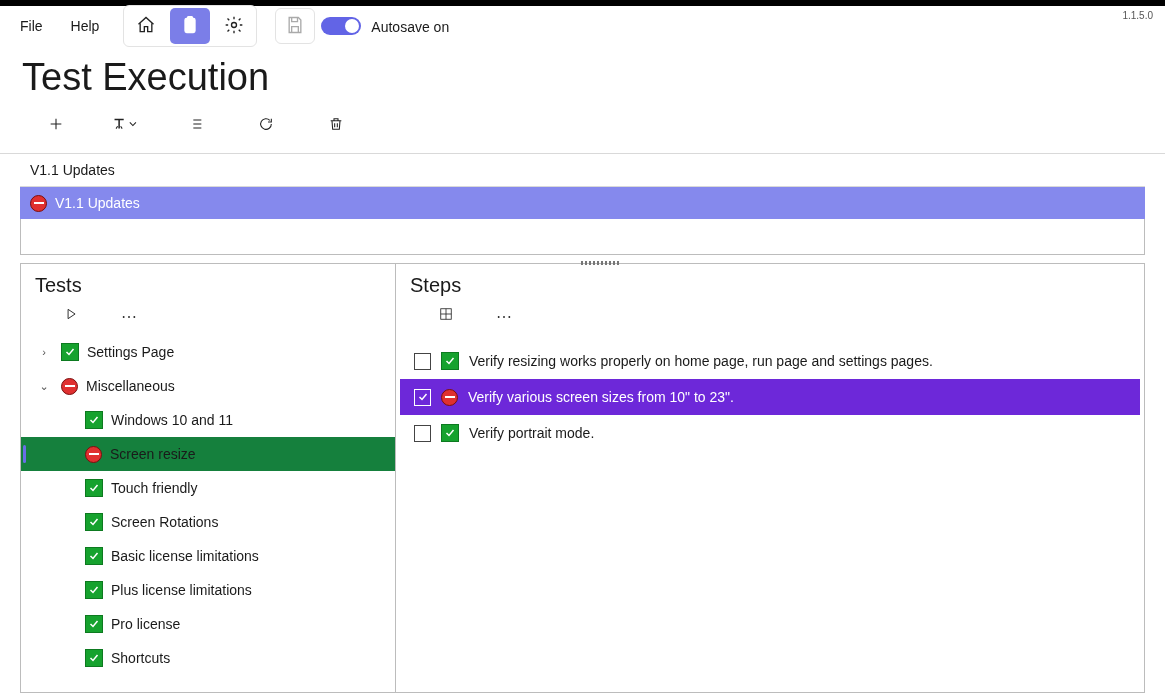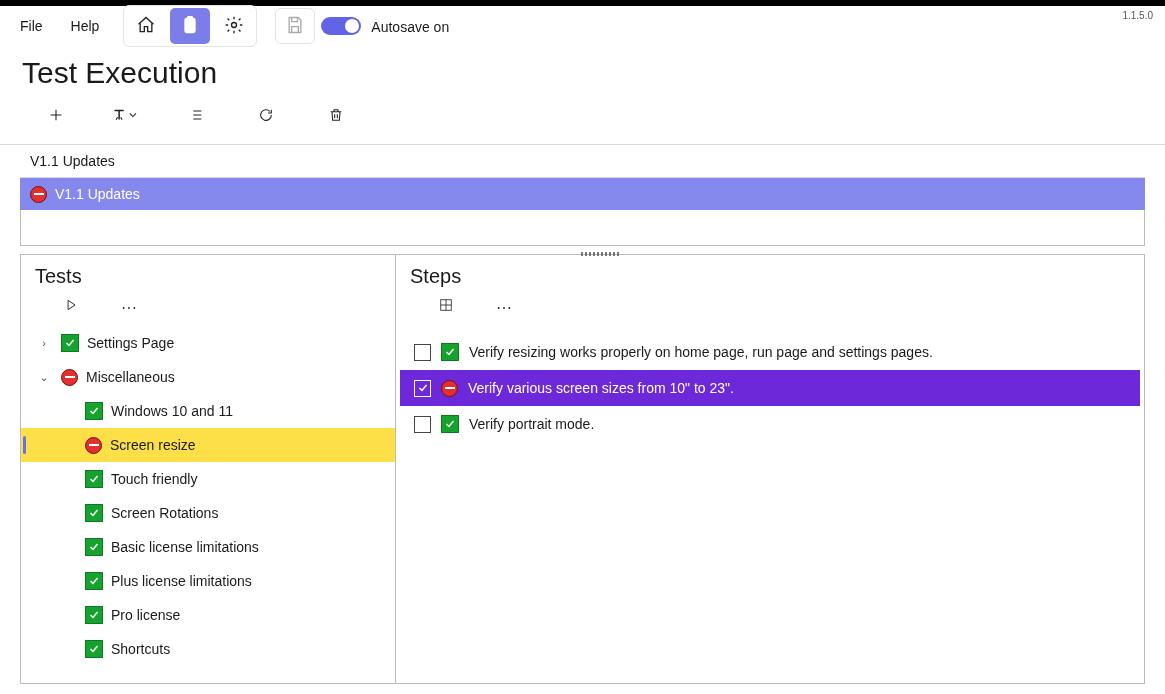--- a/index.html
+++ b/index.html
@@ -93,7 +93,7 @@
   }
 
   .page-title {
-    font-size: 30px;
+    font-size: 38px;
     font-weight: 400;
     padding: 10px 22px 6px 22px;
   }

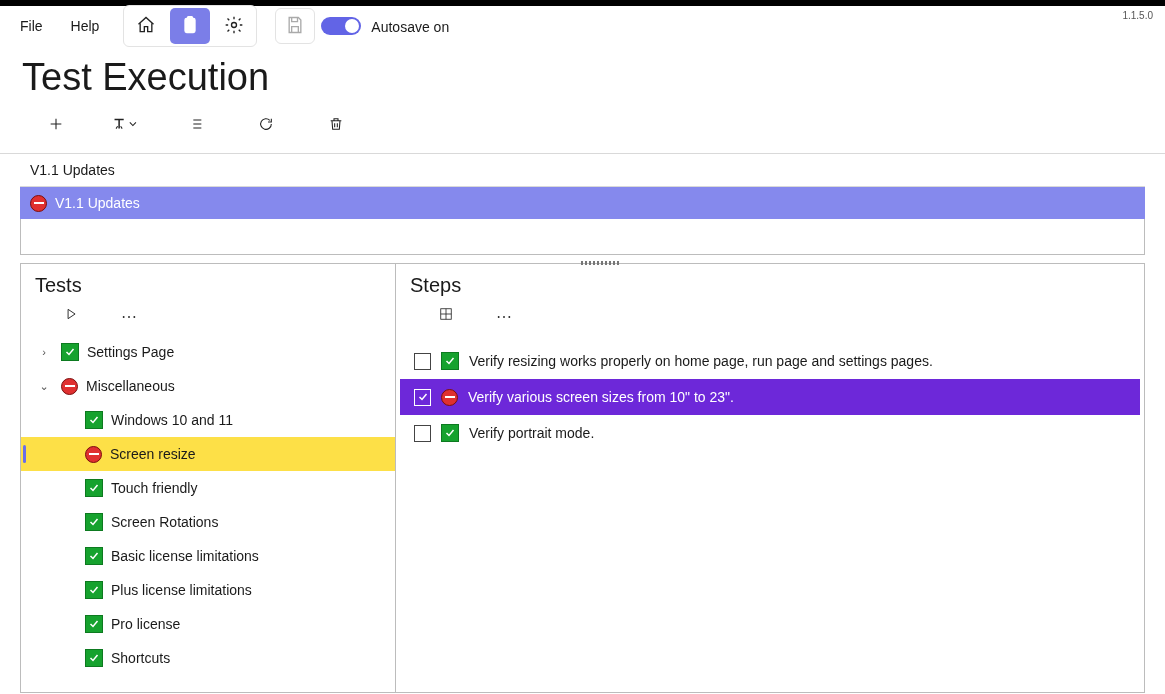--- a/index.html
+++ b/index.html
@@ -192,7 +192,7 @@
   }
   .test-row.child { padding-left: 64px; text-align: center; }
   .test-row.selected {
-    background: #fde047;
+    background: #15803d;
     position: relative;
   }
   .test-row.selected::before {

